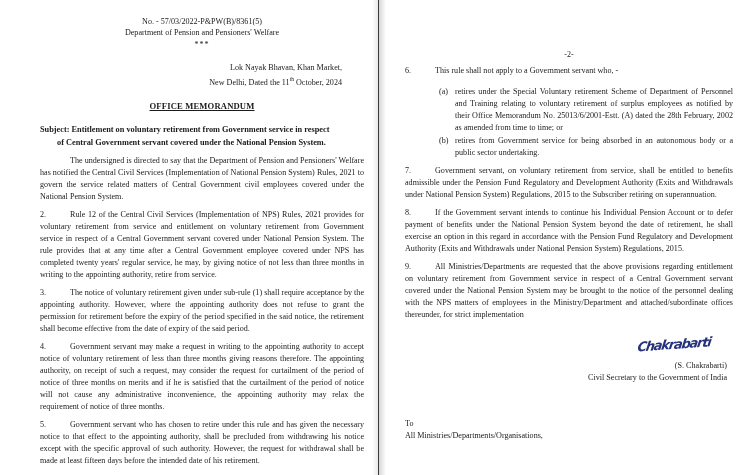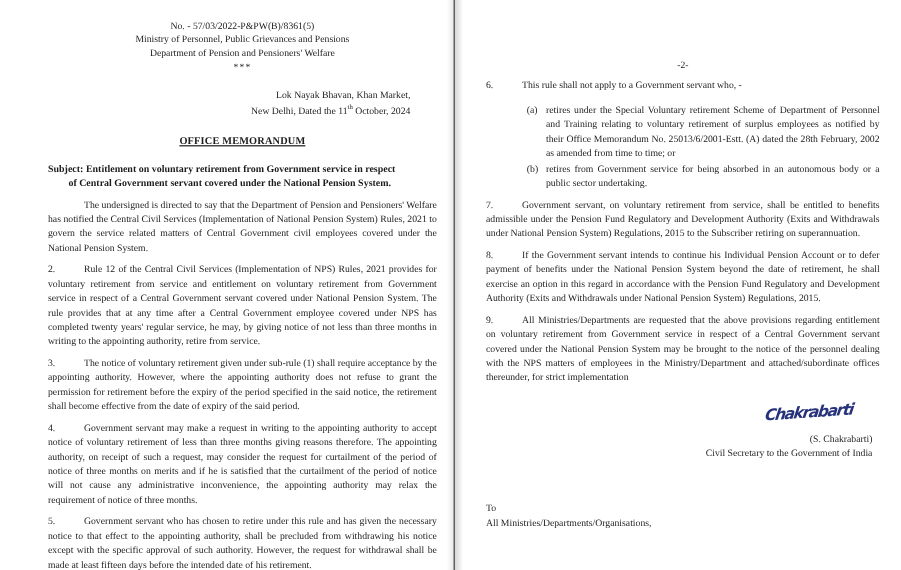--- a/index.html
+++ b/index.html
@@ -17,7 +17,7 @@
     position: relative;
     width: 751px;
     height: 475px;
-    background: #f0abfc;
+    background: #0ea5e9;
     overflow: hidden;
   }
 

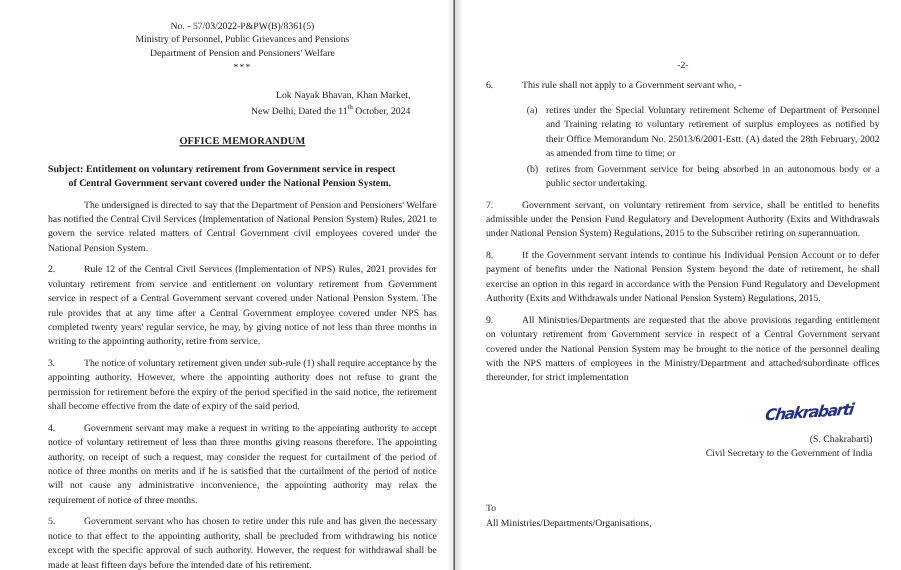--- a/index.html
+++ b/index.html
@@ -165,7 +165,6 @@
 
       <div class="hdr">
         <div>No. - 57/03/2022-P&amp;PW(B)/8361(5)</div>
-        <div>Ministry of Personnel, Public Grievances and Pensions</div>
         <div>Department of Pension and Pensioners' Welfare</div>
         <div class="stars">***</div>
       </div>

